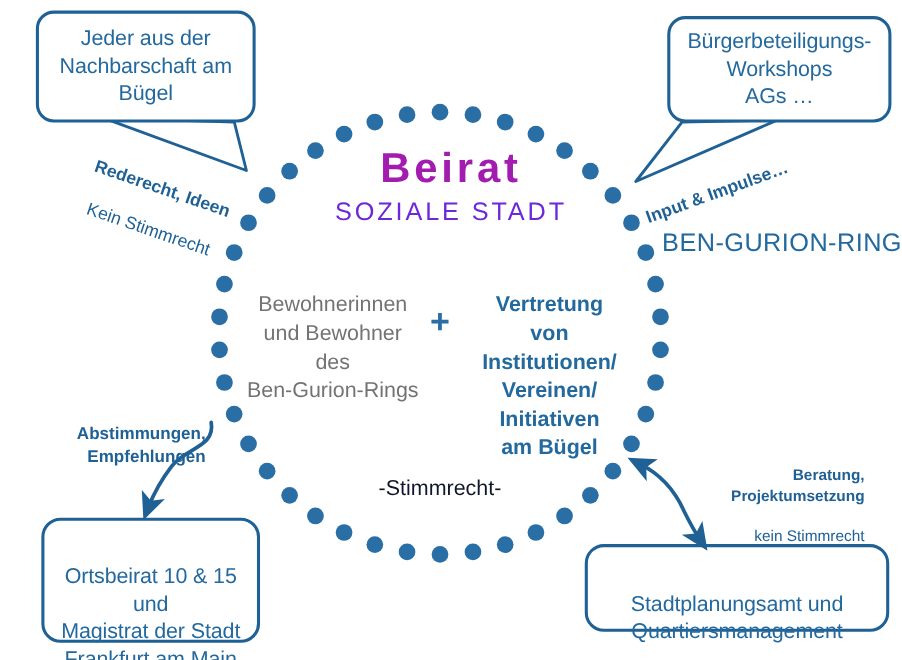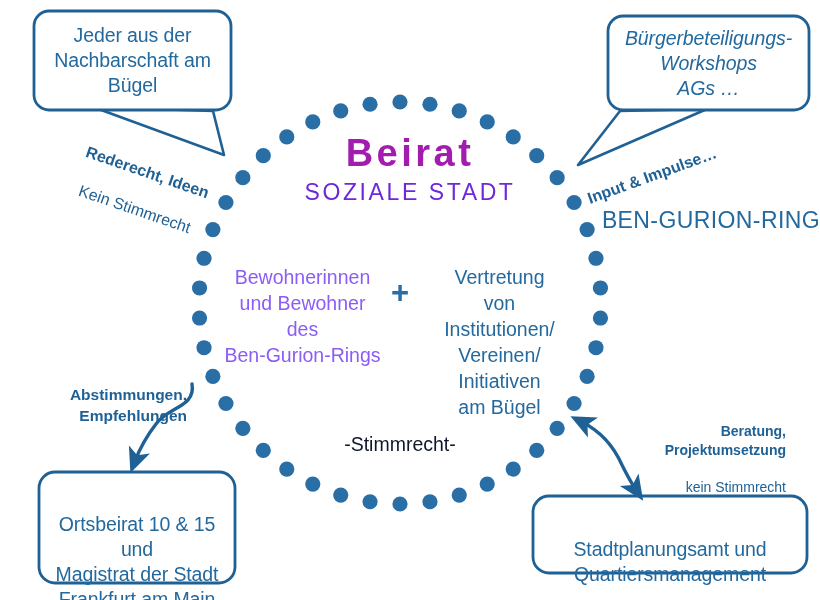--- a/index.html
+++ b/index.html
@@ -251,7 +251,7 @@
 Nachbarschaft am
 Bügel</div>
 
-  <div class="txt bubble-text" style="left:614px; top:23px; width:189px;font-style:italic;">Bürgerbeteiligungs-
+  <div class="txt bubble-text" style="left:614px; top:23px; width:189px;">Bürgerbeteiligungs-
 Workshops
 AGs …</div>
 

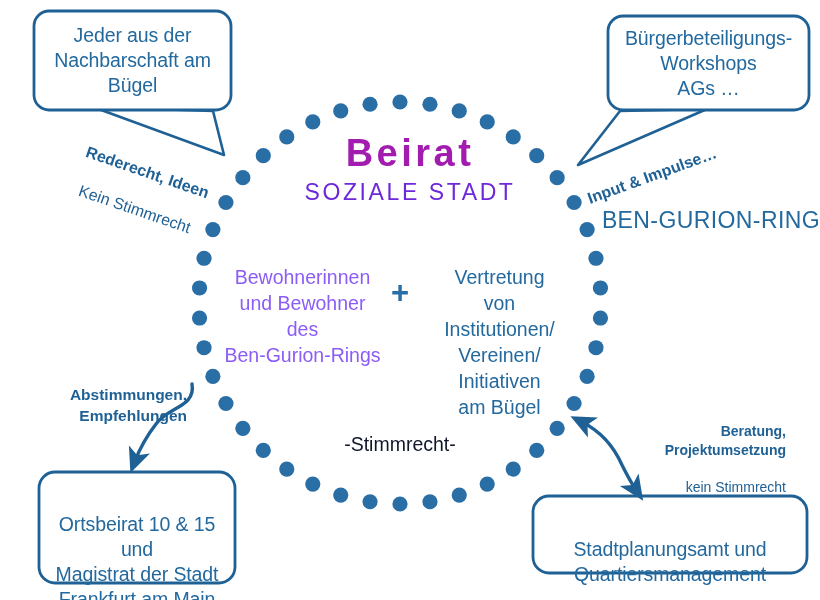--- a/index.html
+++ b/index.html
@@ -90,7 +90,7 @@
     text-align: center;
     font-size: 19.5px;
     line-height: 1.33;
-    color: #8b5cf6;
+    color: #737373;
   }
   .col-right {
     position: absolute;

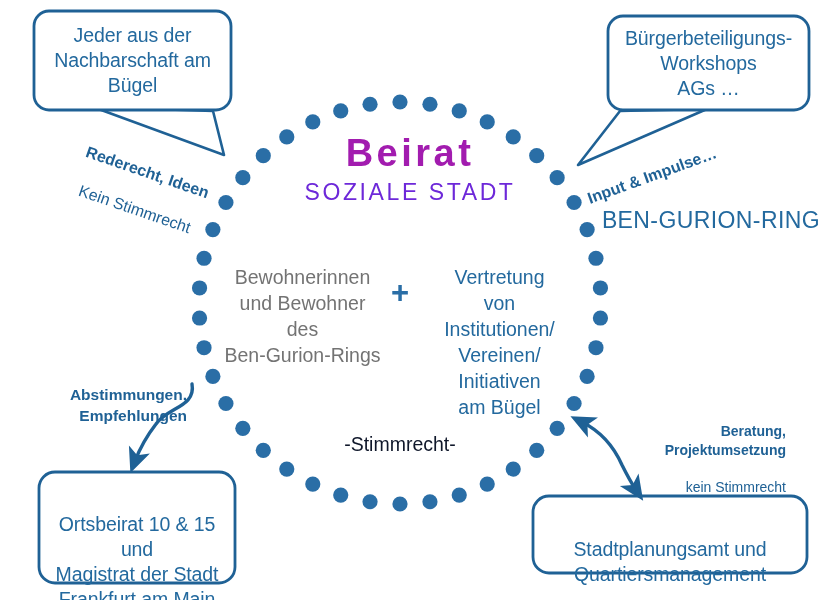--- a/index.html
+++ b/index.html
@@ -274,7 +274,7 @@
 
   <div class="plus-sign">+</div>
 
-  <div class="col-right txt" style="left:412px; top:262px; width:175px;">Vertretung
+  <div class="col-right txt" style="left:412px; top:262px; width:175px;font-weight:bold;">Vertretung
 von
 Institutionen/
 Vereinen/

